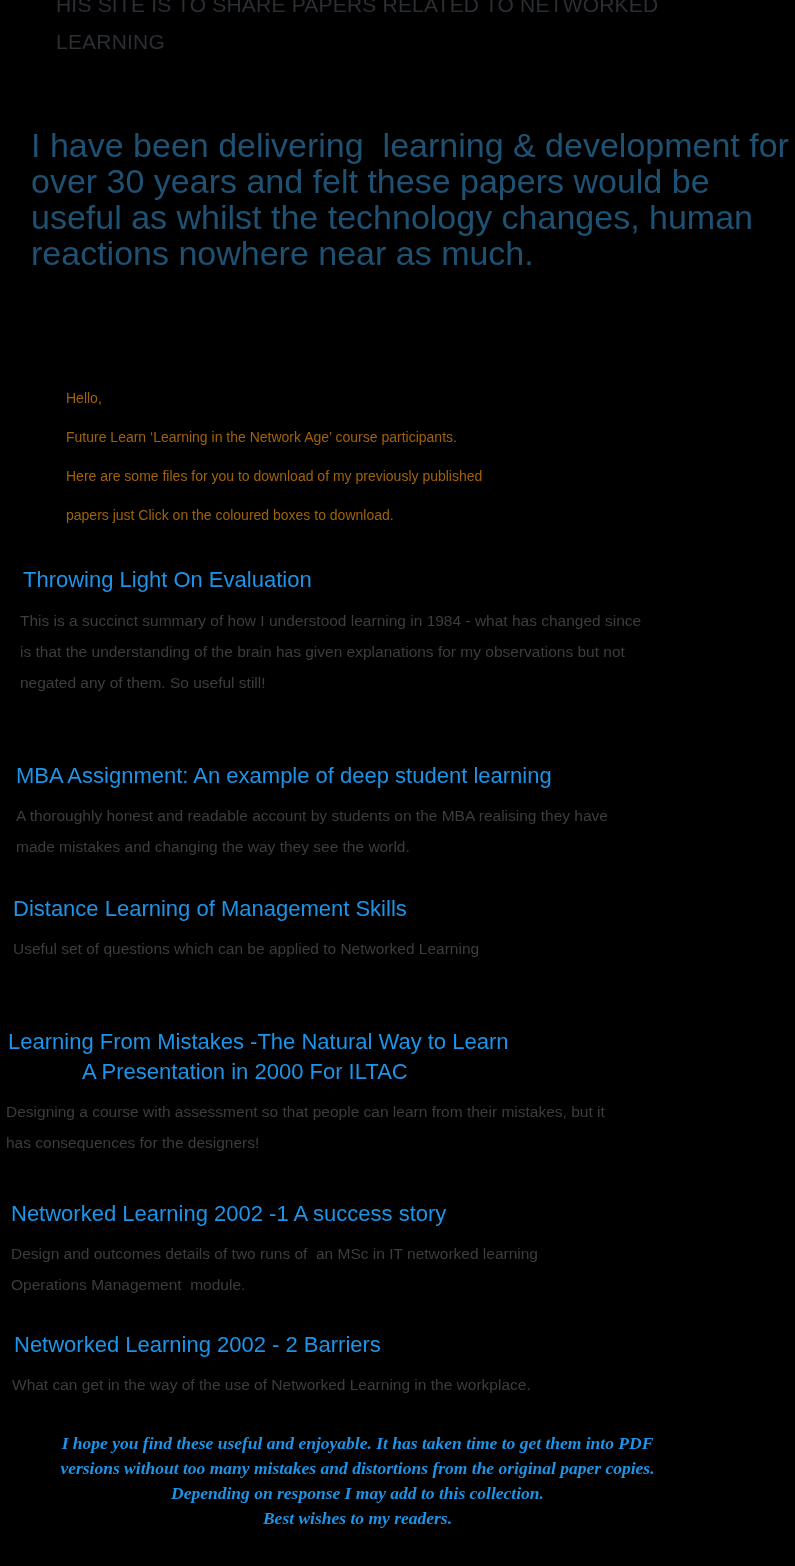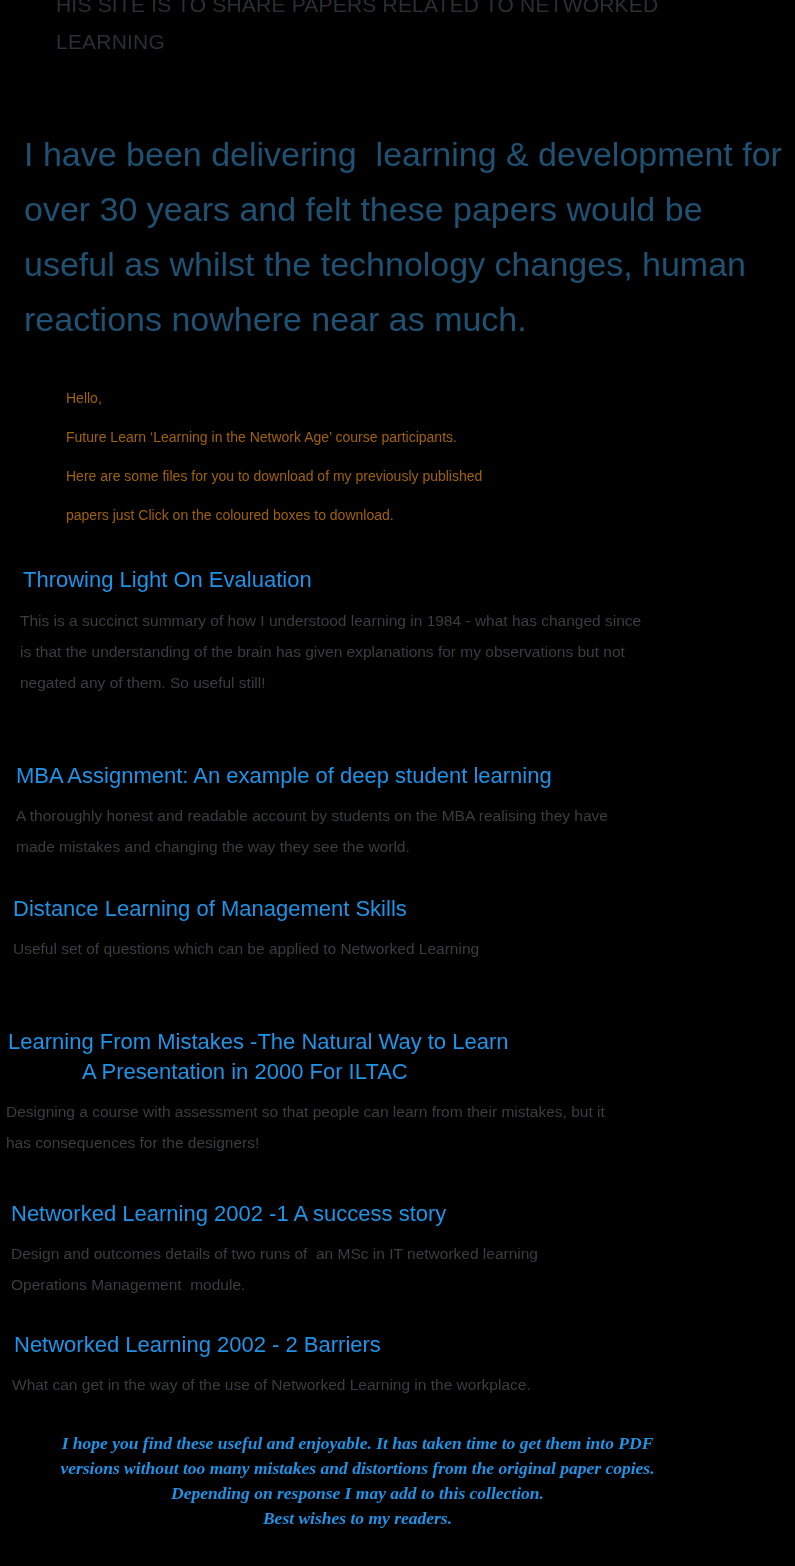--- a/index.html
+++ b/index.html
@@ -39,12 +39,12 @@
   
   .intro-heading {
     position: absolute;
-    left: 24px;
+    left: 31px;
     top: 104px;
     width: 760px;
     color: #1f5173;
     font-size: 34px;
-    line-height: 55px;
+    line-height: 36px;
     font-weight: 400;
     white-space: pre-wrap;
   }

